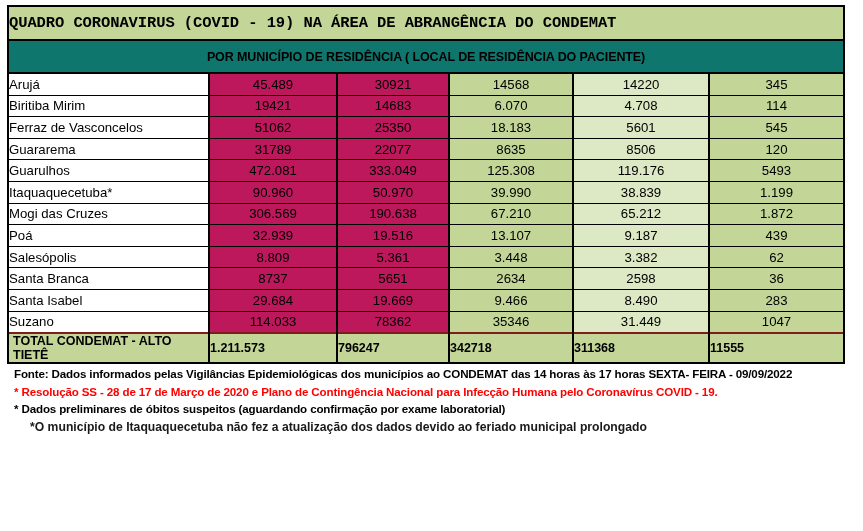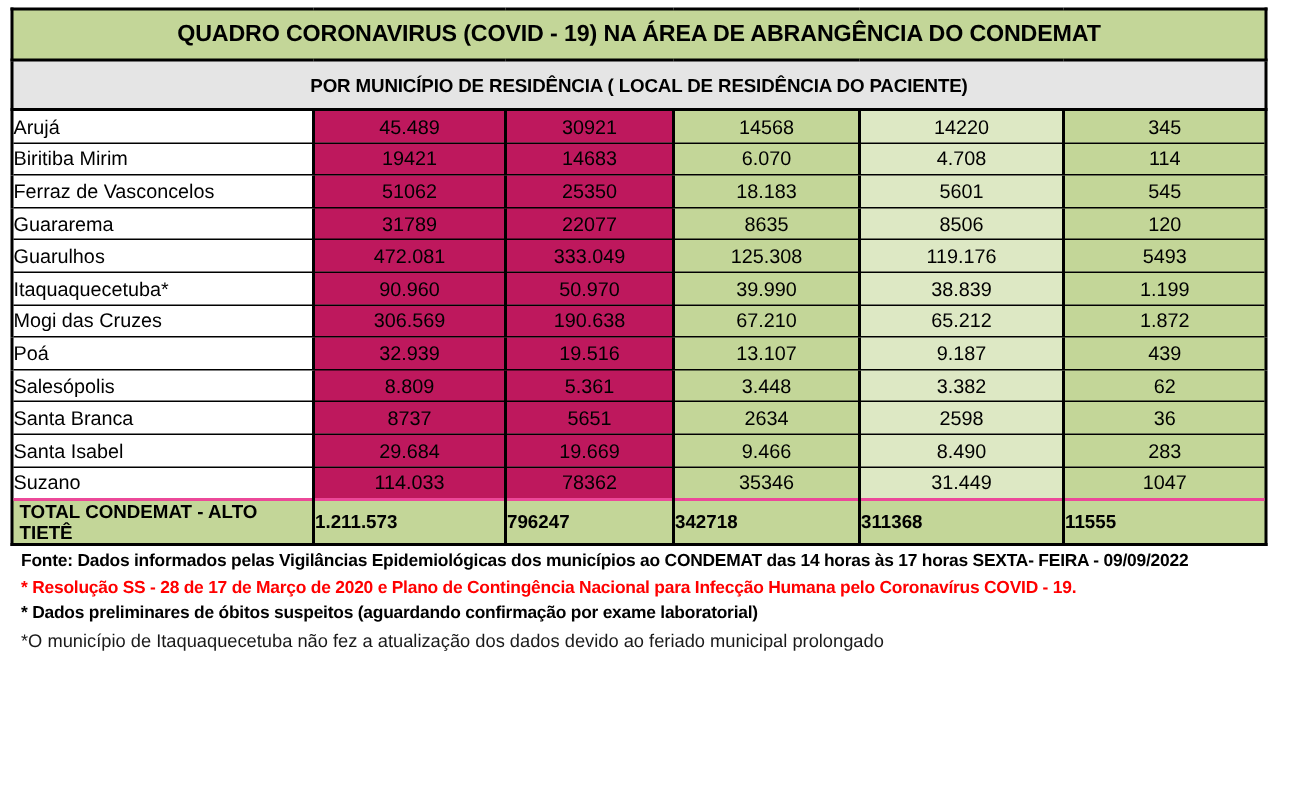--- a/index.html
+++ b/index.html
@@ -41,12 +41,13 @@
   
   .title-cell {
     background: #c3d698;
-    text-align: center;
+    text-align: left;
     font-weight: bold;
     font-size: 15.5px;
     letter-spacing: -0.1px;
     height: 32px;
     padding: 2px 4px;
+    font-family: Liberation Mono, monospace;
   }
   .subtitle-cell {
     background: #e5e5e5;

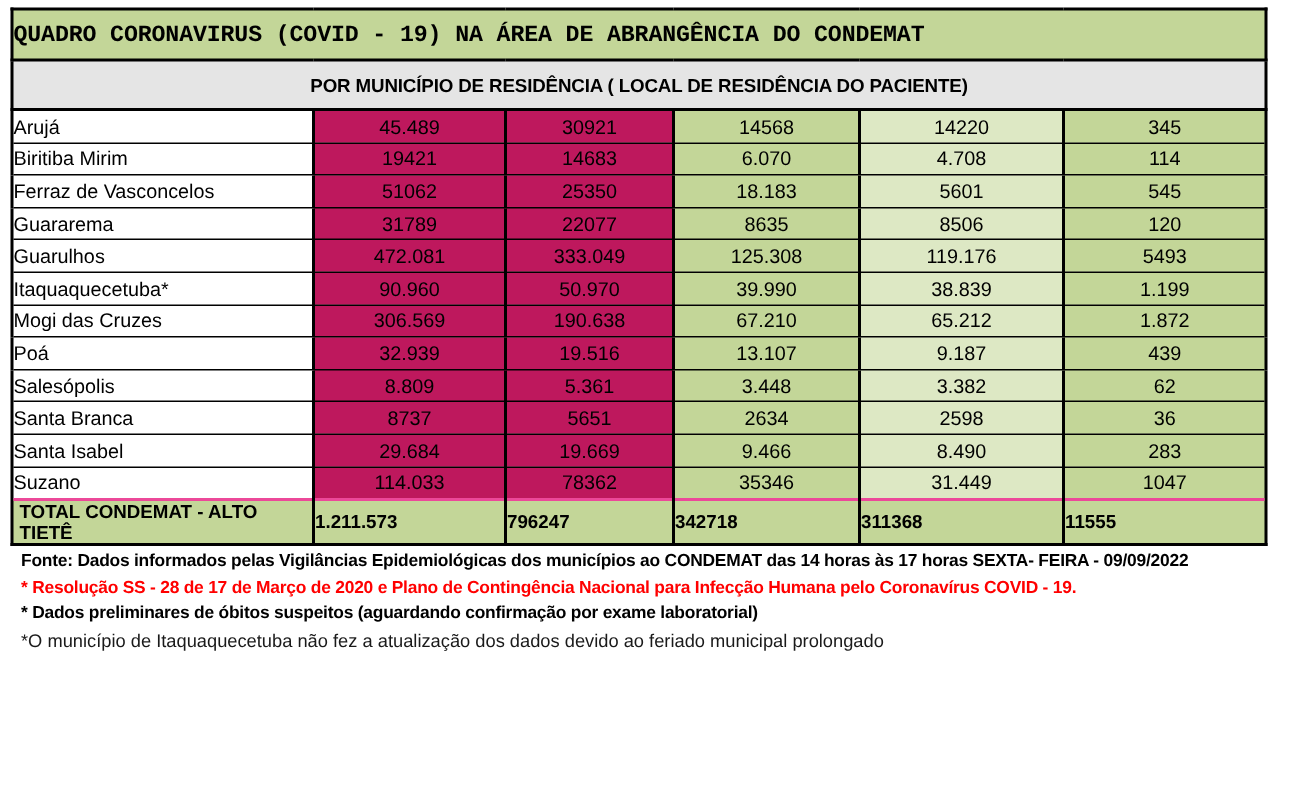--- a/index.html
+++ b/index.html
@@ -50,7 +50,7 @@
     font-family: Liberation Mono, monospace;
   }
   .subtitle-cell {
-    background: #e5e5e5;
+    background: #0f766e;
     text-align: center;
     font-weight: bold;
     font-size: 12.5px;

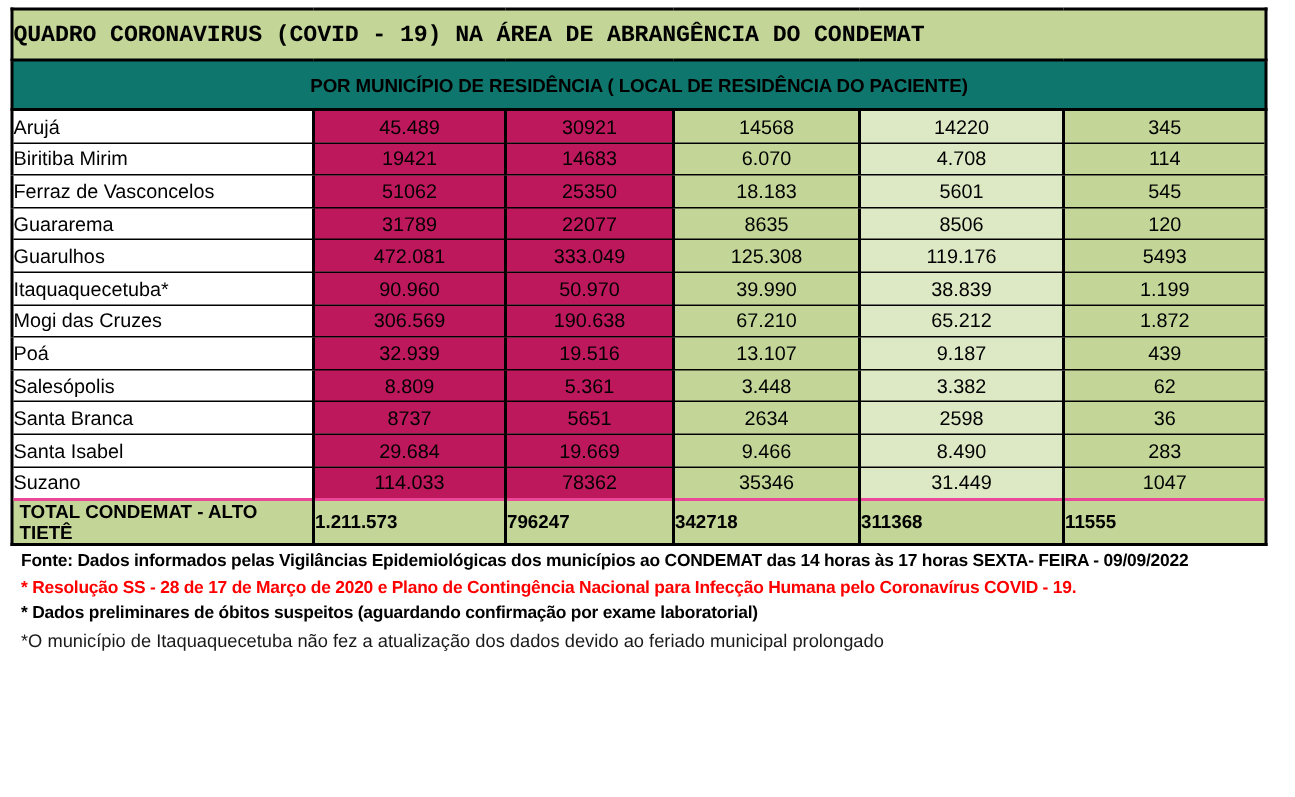--- a/index.html
+++ b/index.html
@@ -106,7 +106,7 @@
     font-weight: bold;
     font-size: 12.5px;
     height: 20px;
-    border-top: 2px solid #ec4899;
+    border-top: 2px solid #7f1d1d;
     border-bottom: 2px solid #000000;
   }
   tr.total-row td.c-municipio {

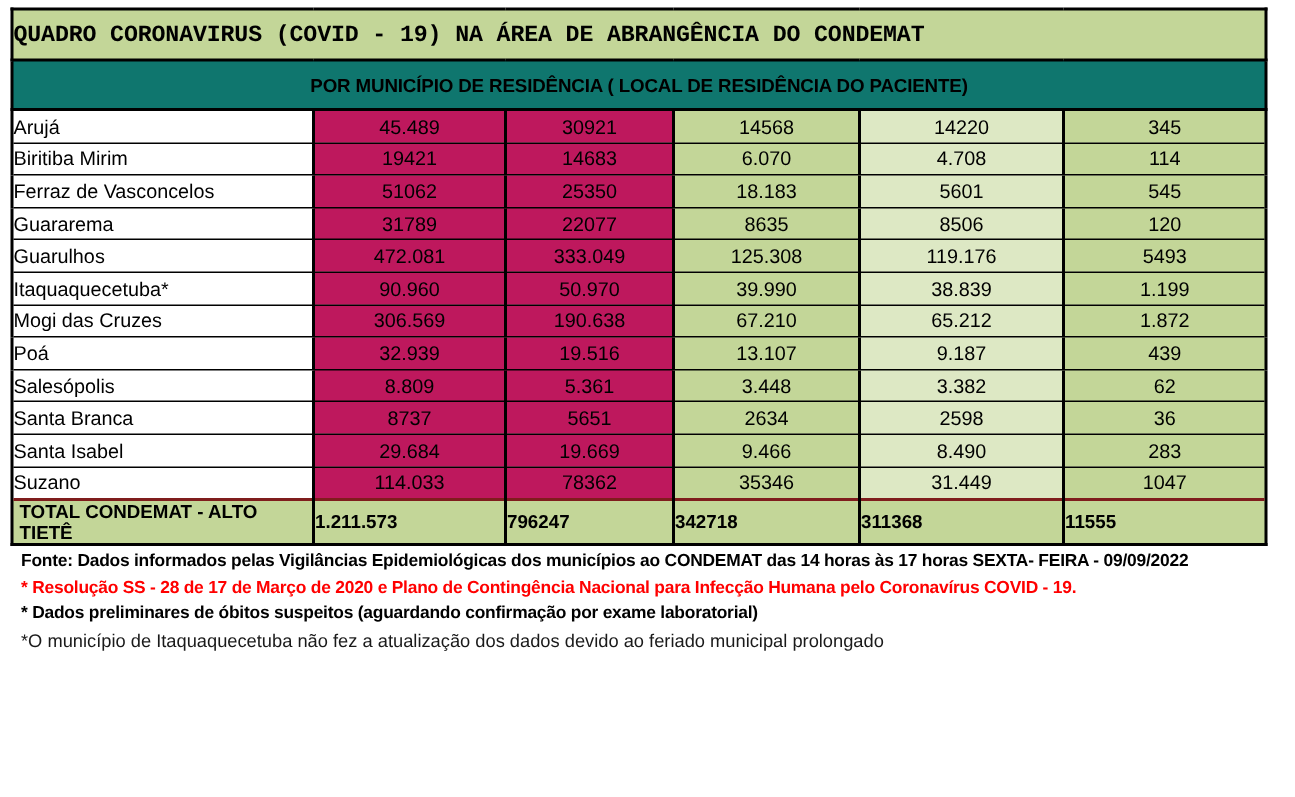--- a/index.html
+++ b/index.html
@@ -137,10 +137,11 @@
     color: #ff0000;
   }
   .fn-plain {
-    font-weight: normal;
+    font-weight: bold;
     color: #1a1a1a;
     font-size: 12.2px;
     letter-spacing: 0;
+    margin-left: 16px;
   }
 </style>
 </head>

